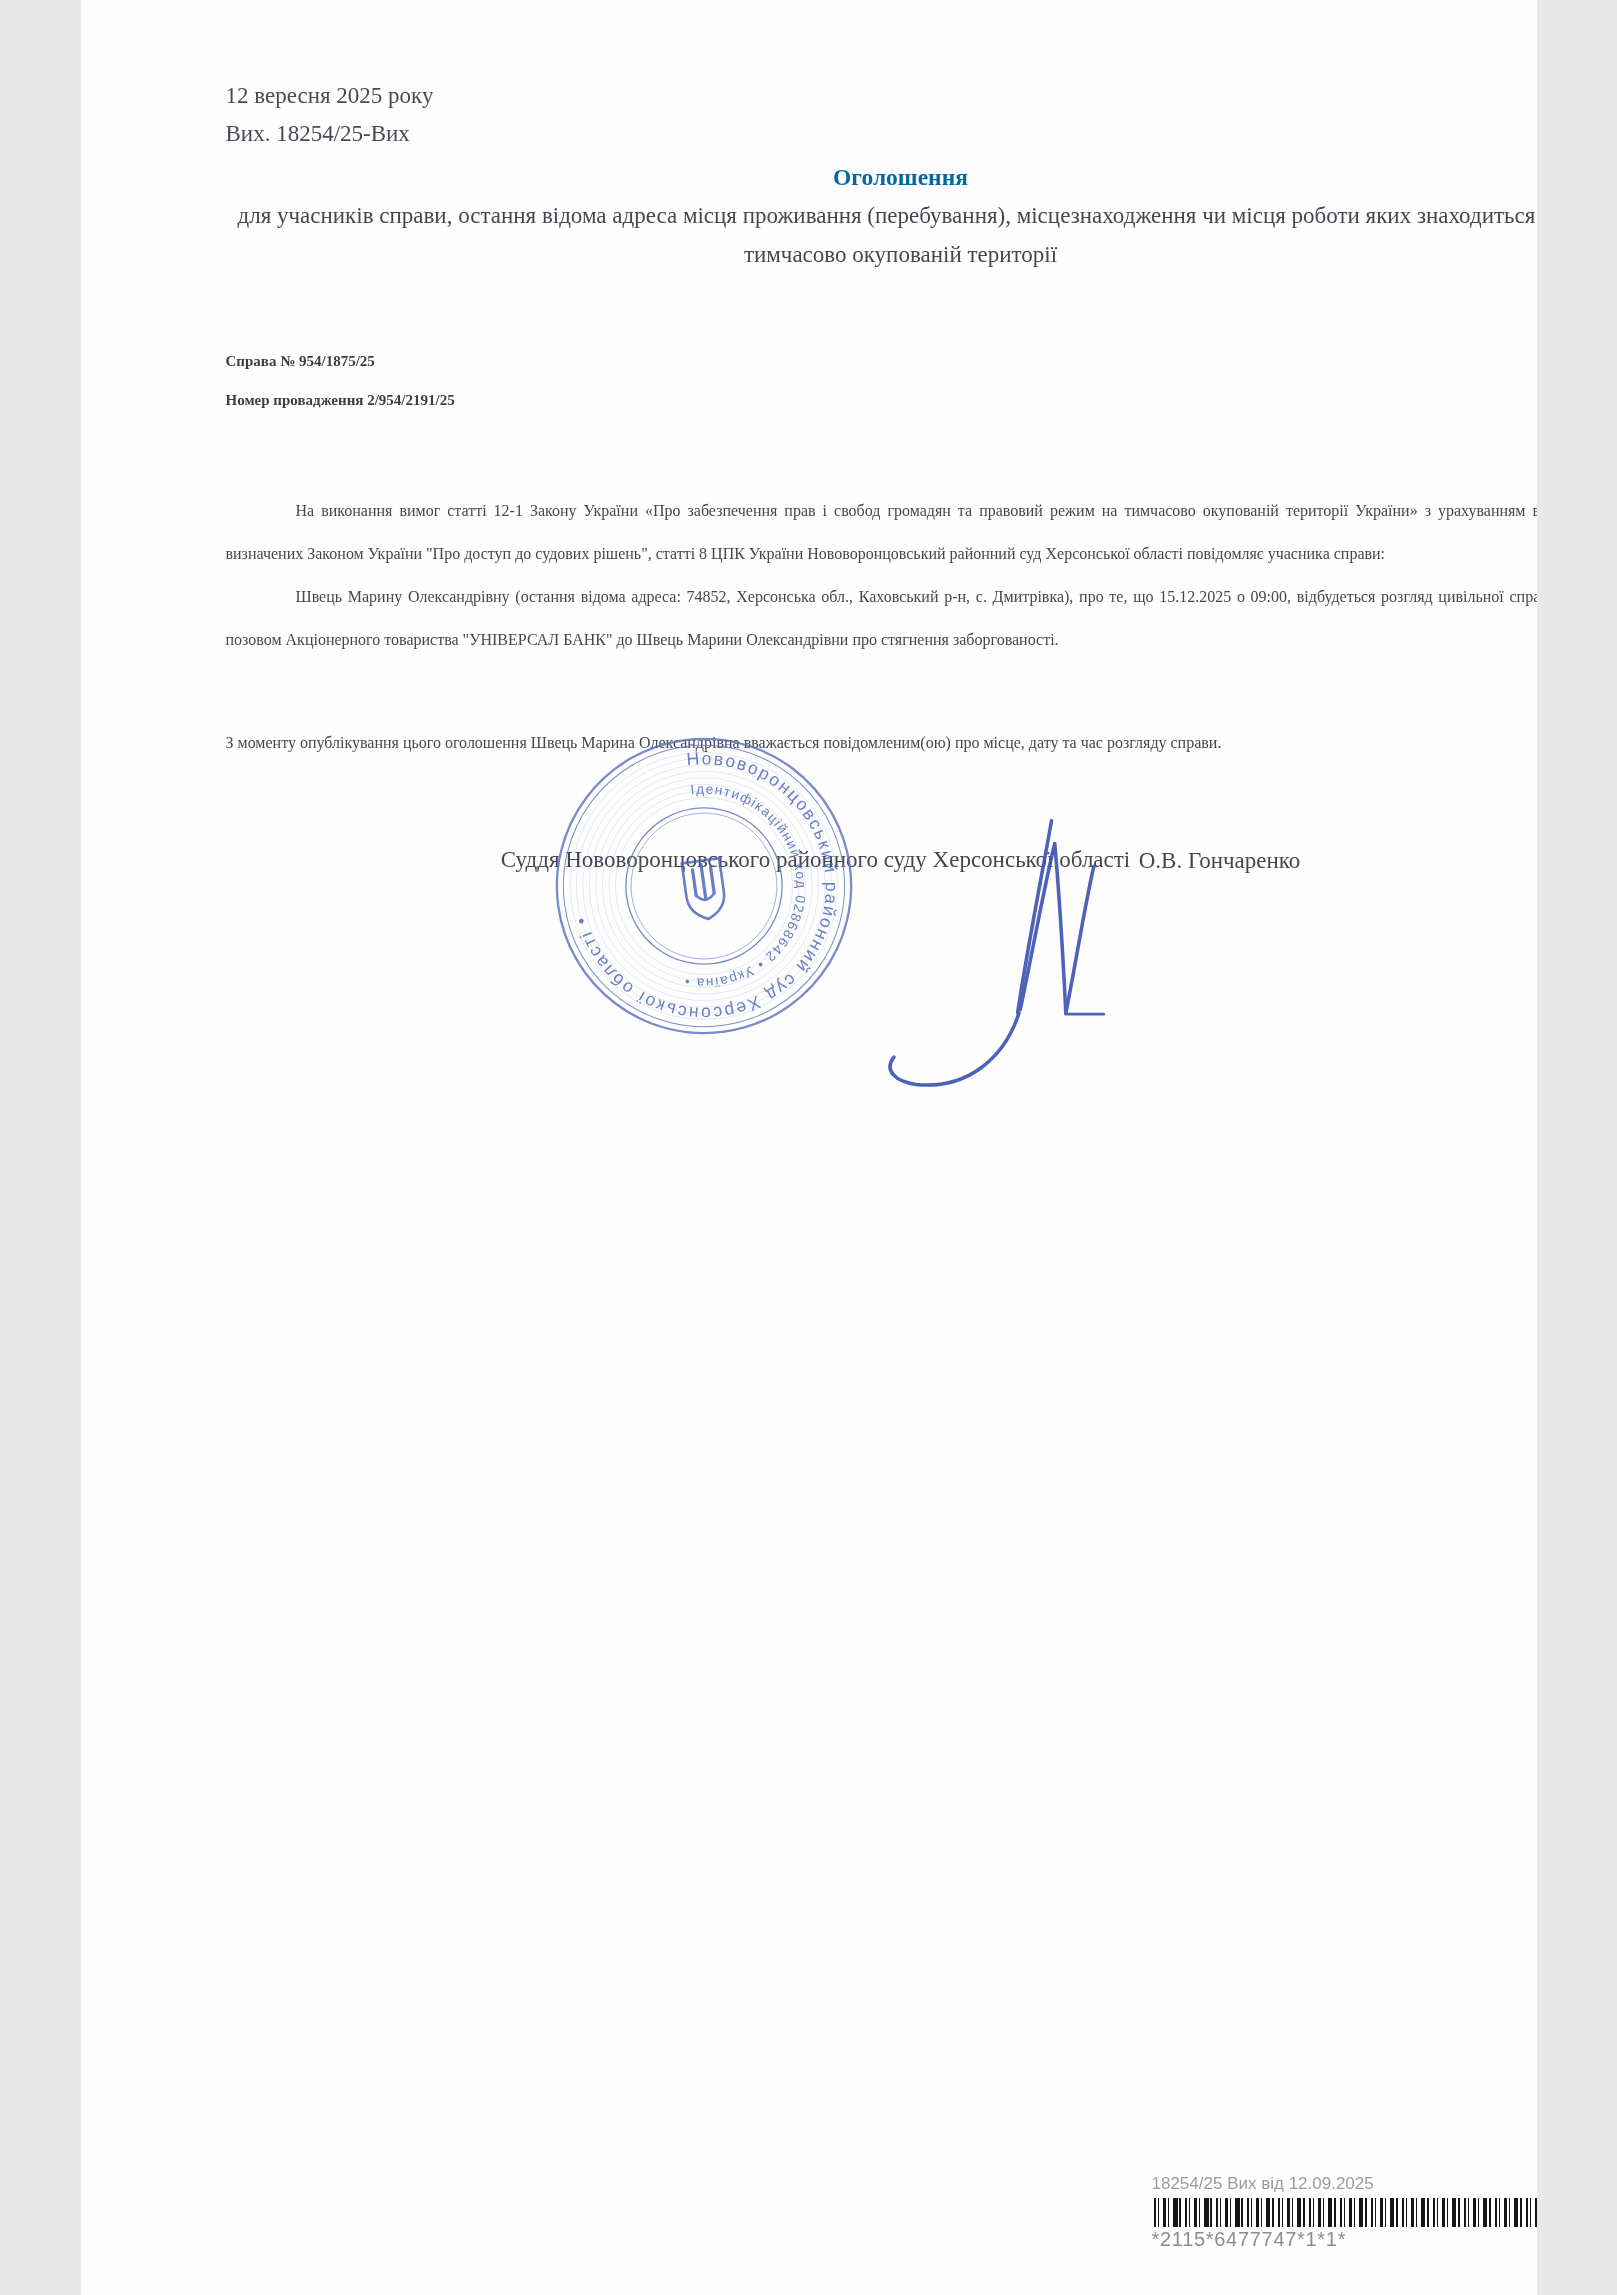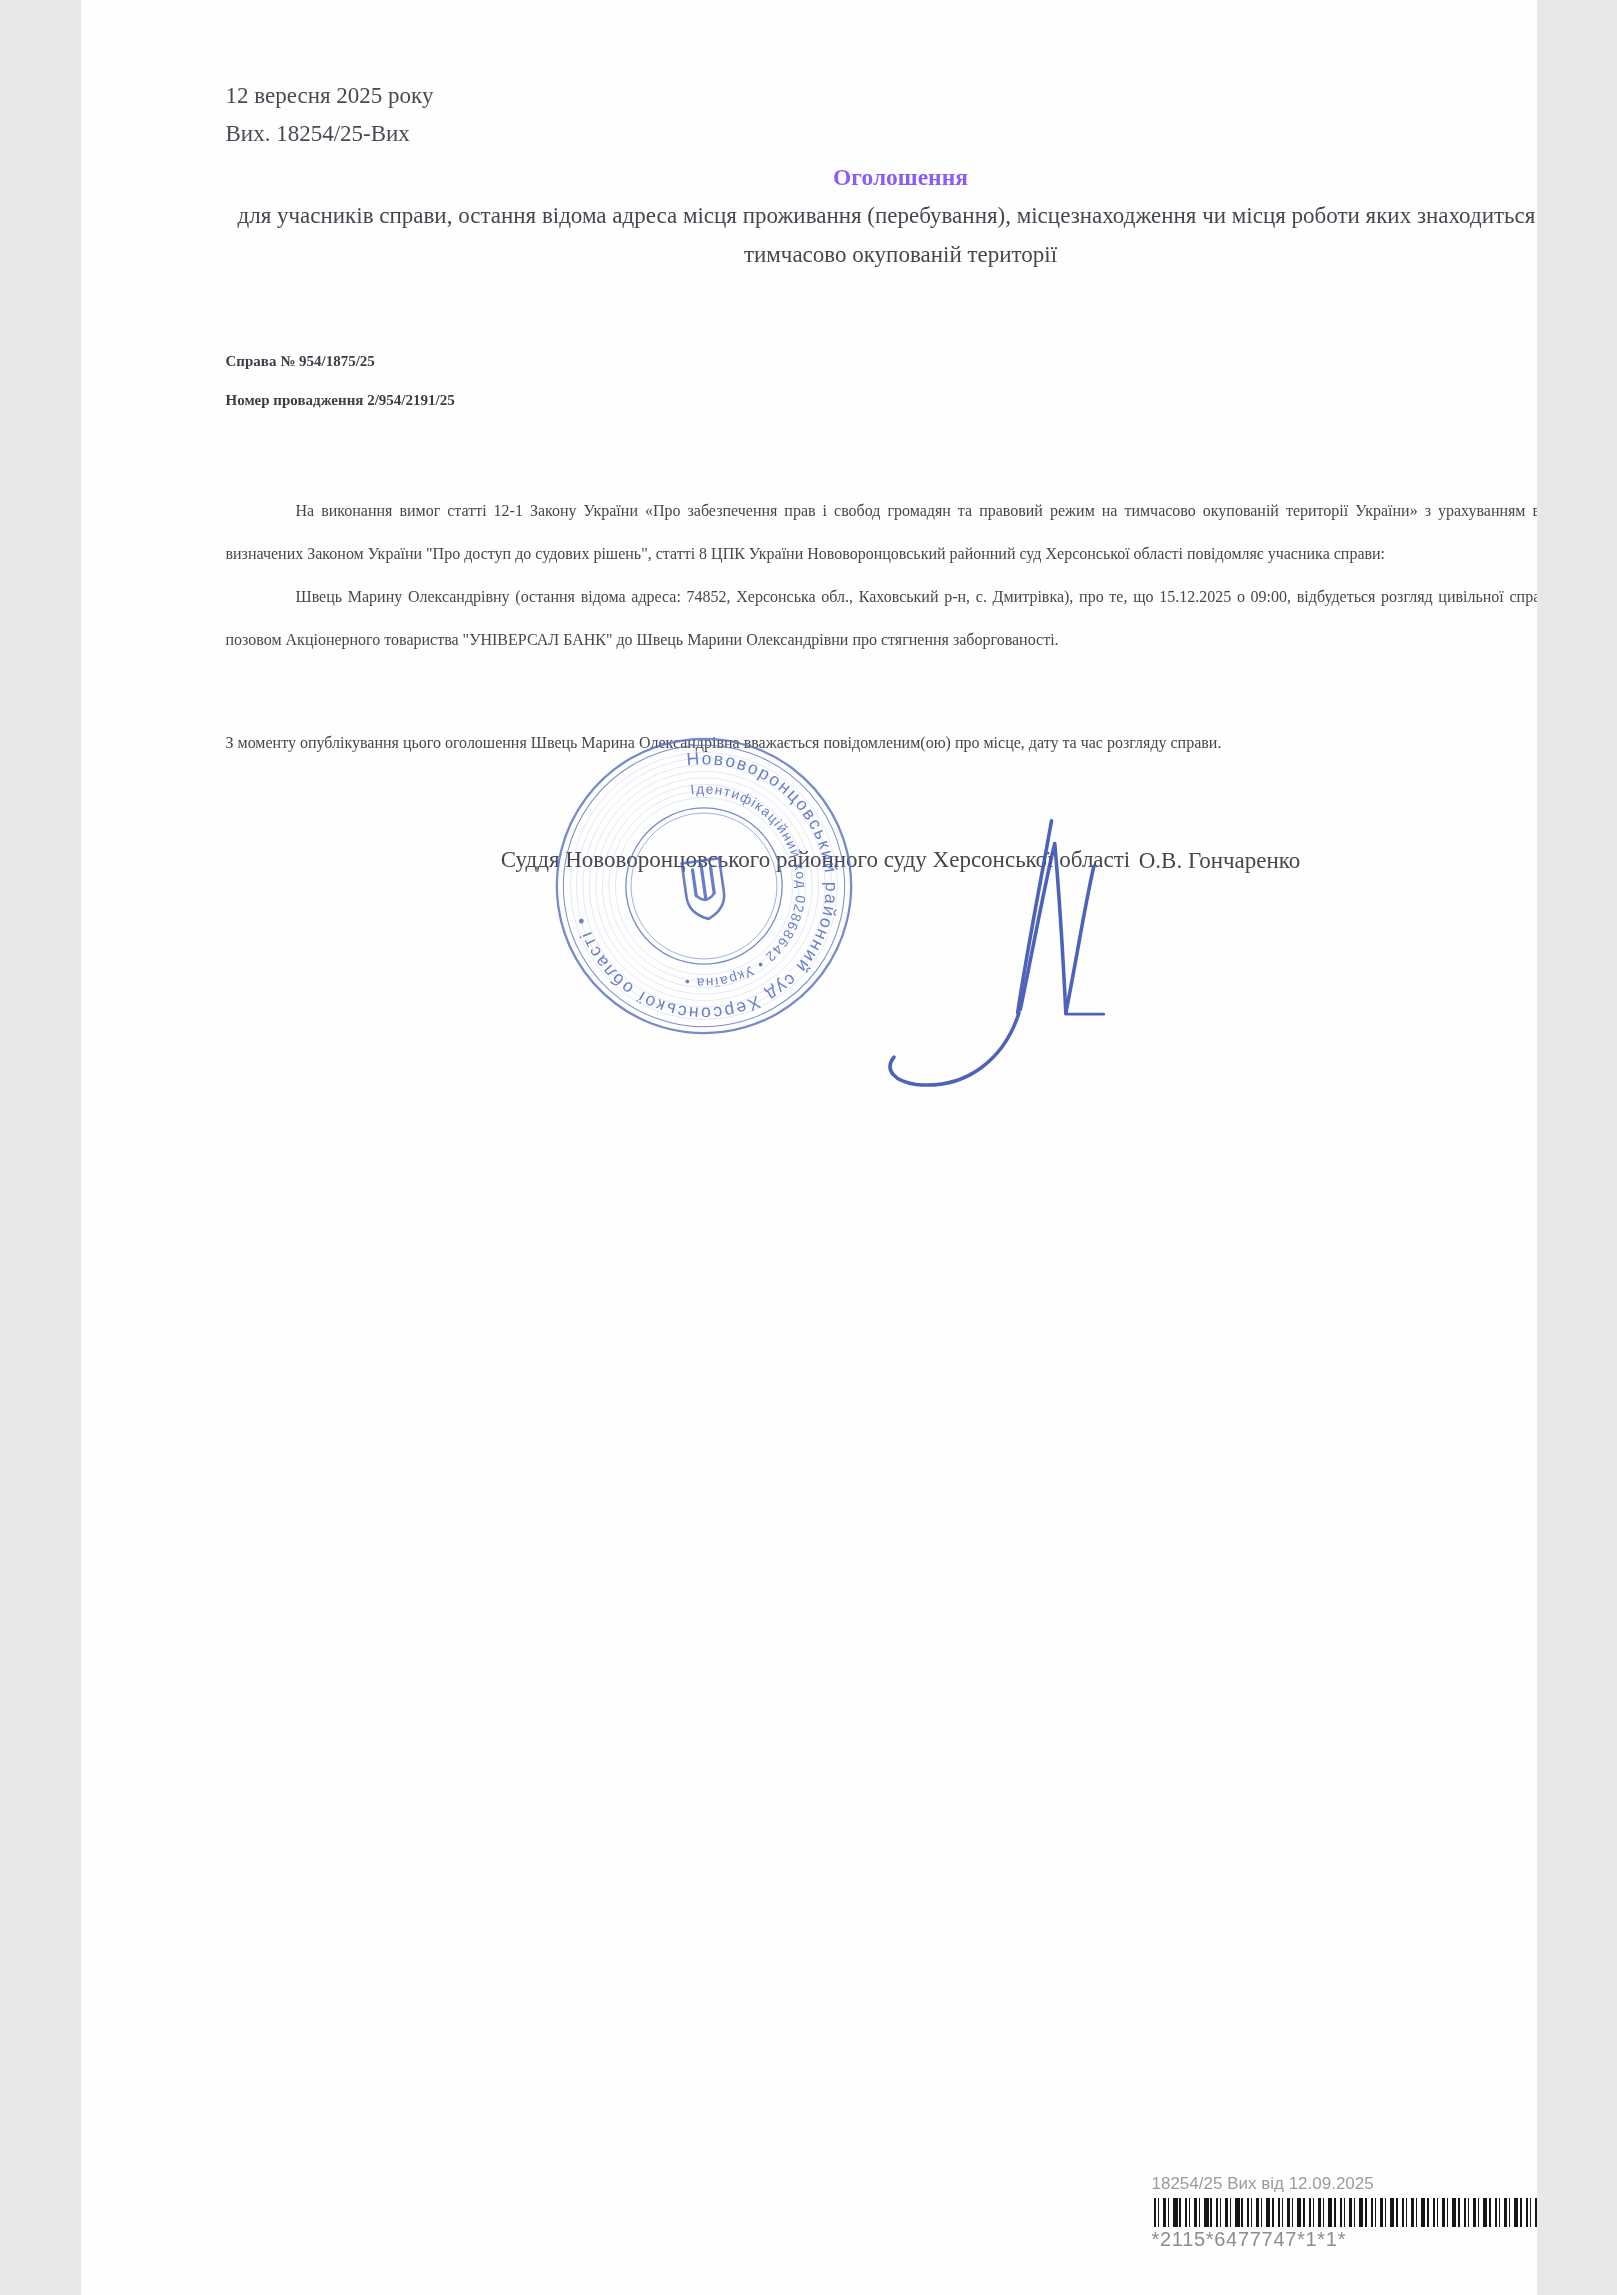--- a/index.html
+++ b/index.html
@@ -30,7 +30,7 @@
     font-weight:bold;
     font-size:23.5px;
     line-height:38px;
-    color:#8b5cf6;
+    color:#0369a1;
   }
   .doc-subtitle{
     text-align:center;

